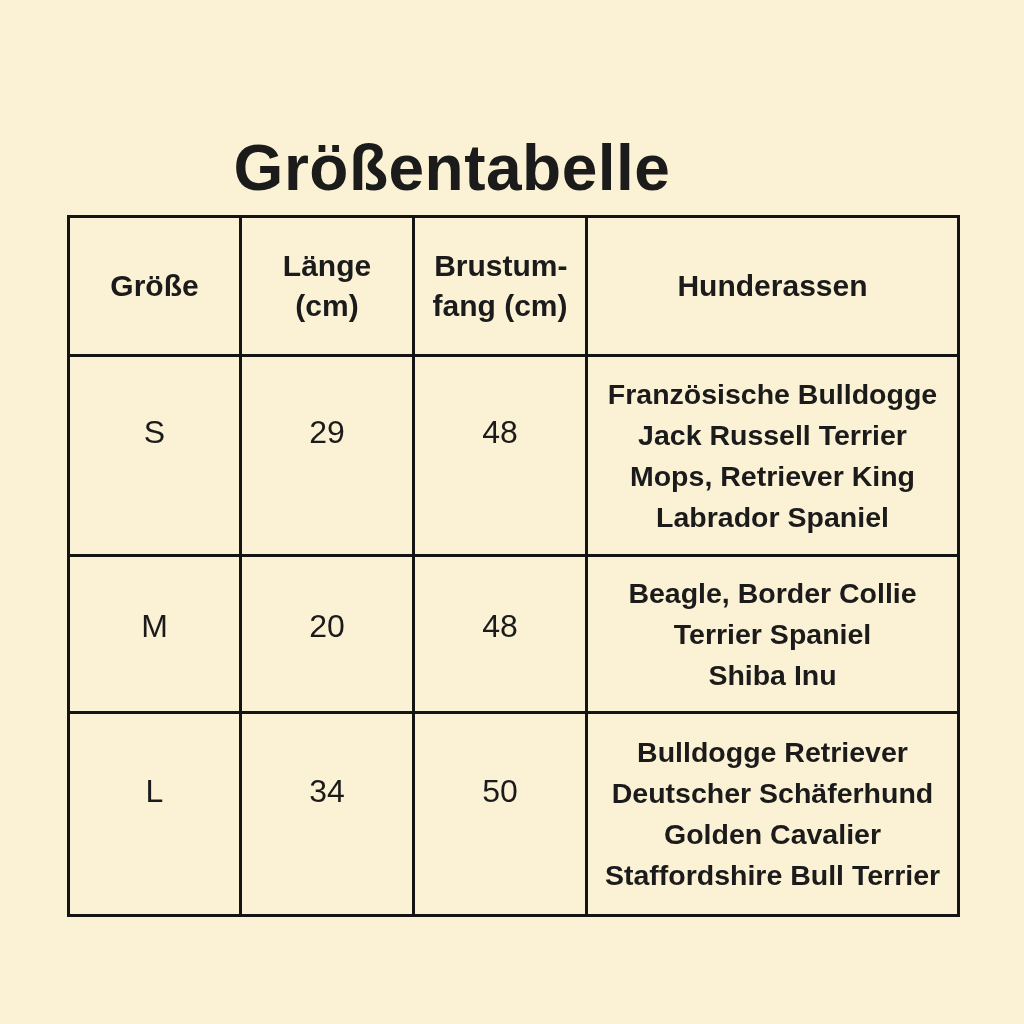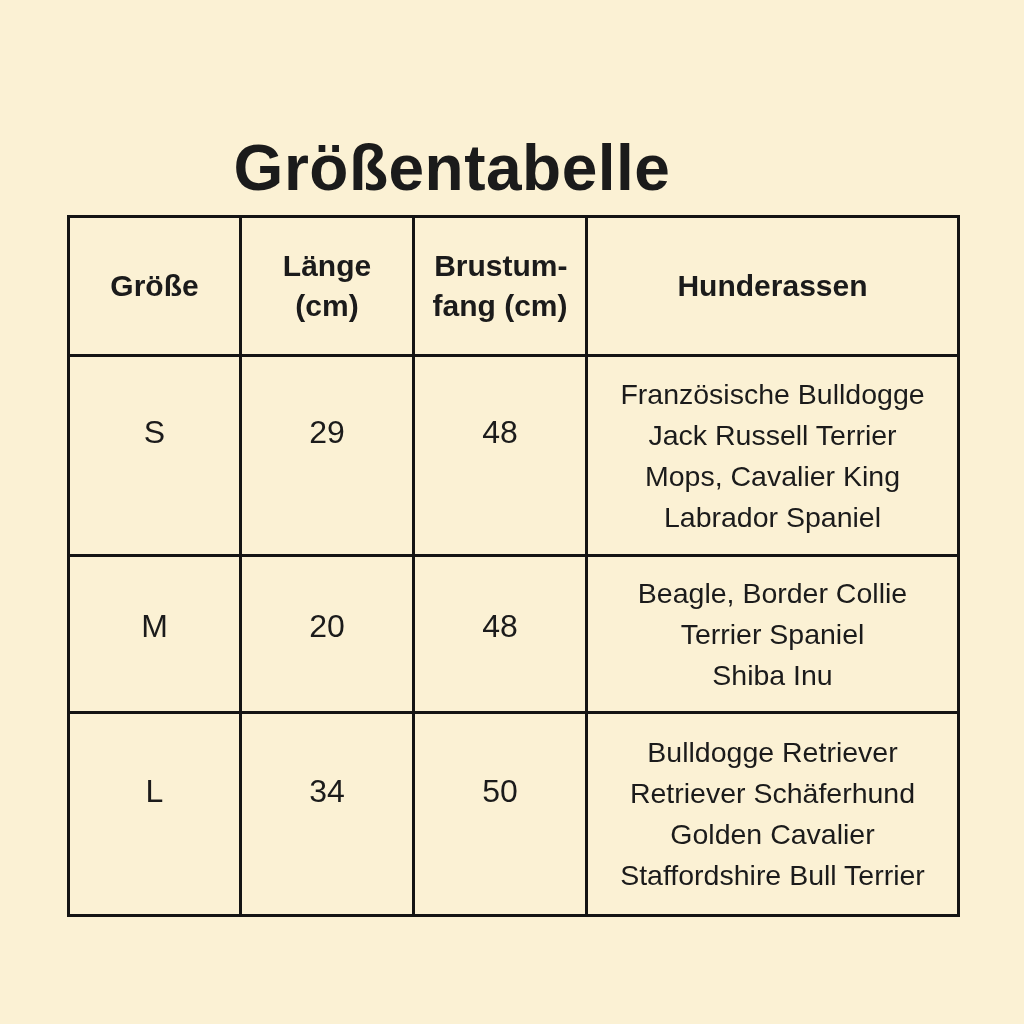--- a/index.html
+++ b/index.html
@@ -41,6 +41,7 @@
     vertical-align: middle;
     padding: 0;
     background: #FBF1D4;
+    font-weight: bold;
   }
   .size-table th {
     font-size: 30px;

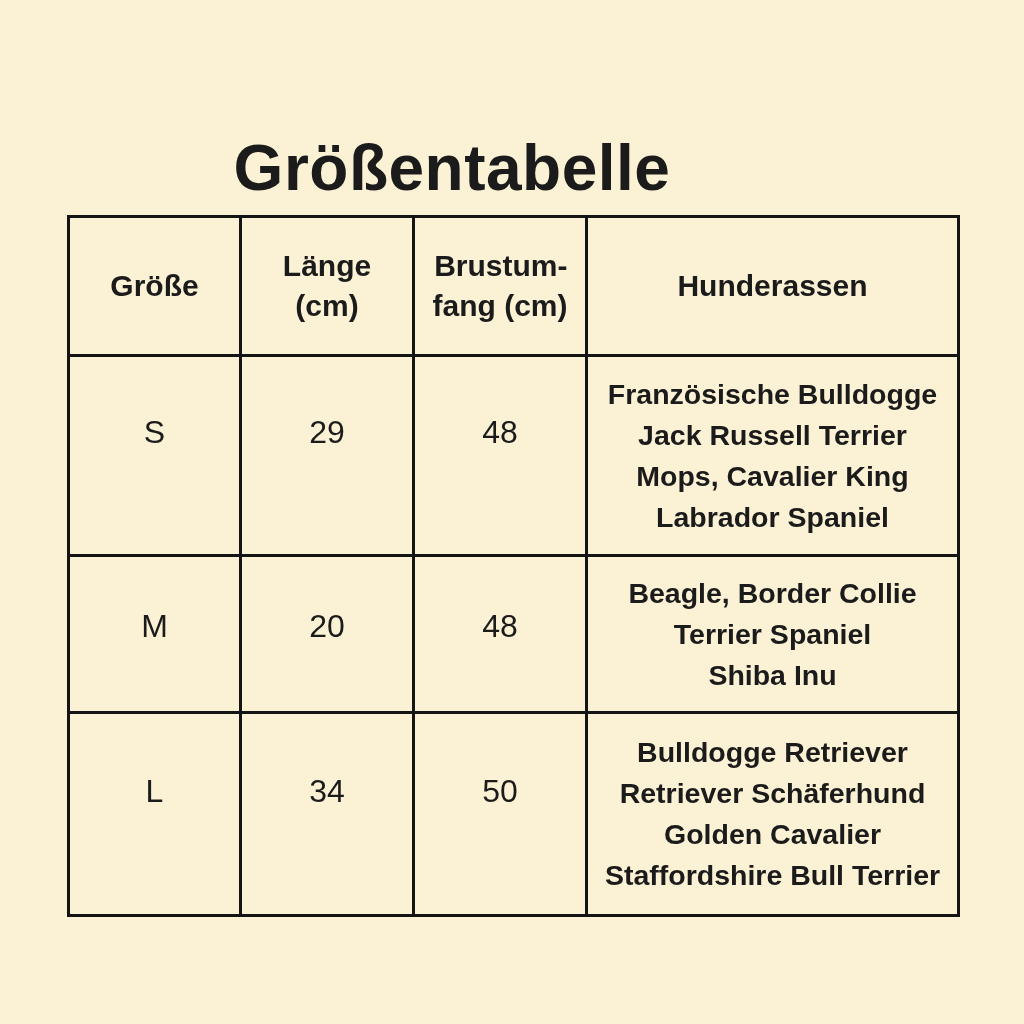--- a/index.html
+++ b/index.html
@@ -112,7 +112,7 @@
       <td class="breeds-cell">
         <div>Französische Bulldogge</div>
         <div>Jack Russell Terrier</div>
-        <div>Mops, Cavalier King</div>
+        <div>Mops, Retriever King</div>
         <div>Labrador Spaniel</div>
       </td>
     </tr>

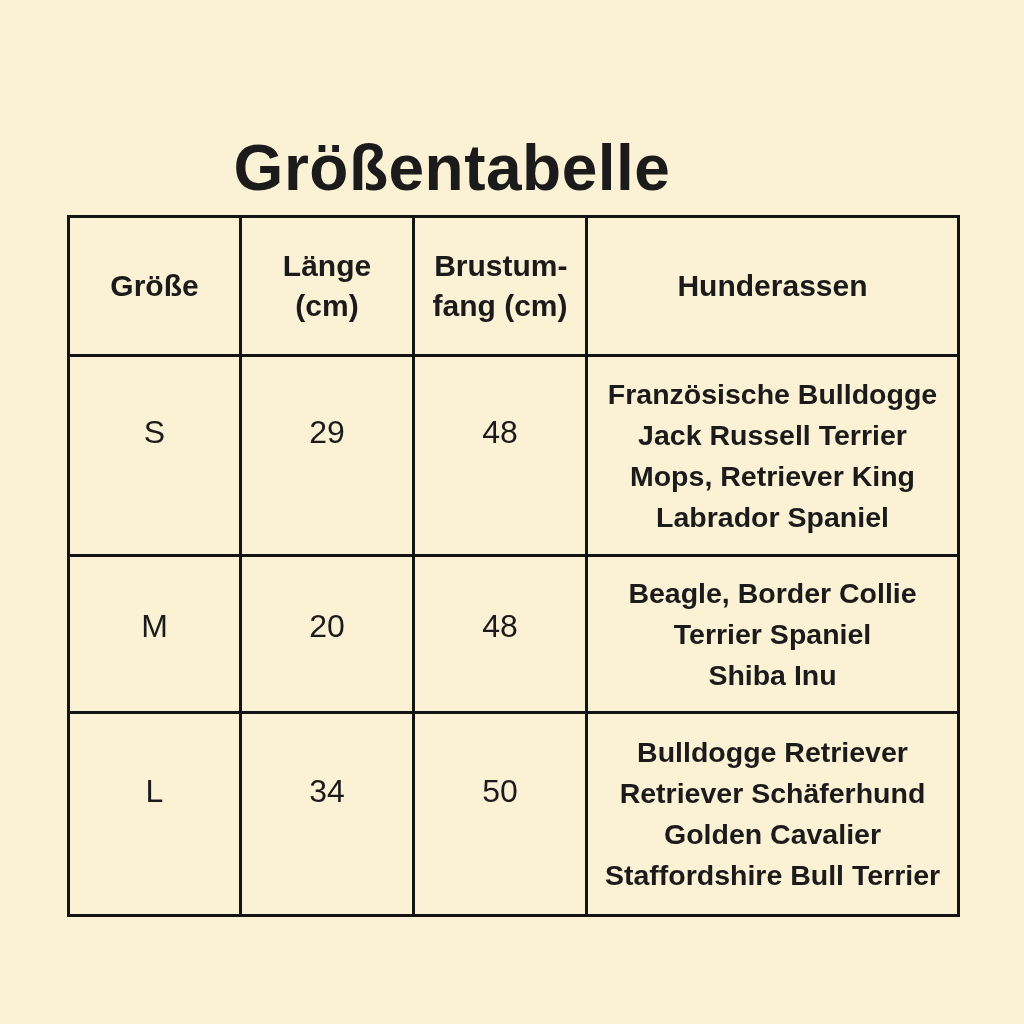--- a/index.html
+++ b/index.html
@@ -134,7 +134,7 @@
       <td class="val-cell">50</td>
       <td class="breeds-cell">
         <div>Bulldogge Retriever</div>
-        <div>Retriever Schäferhund</div>
+        <div>Deutscher Schäferhund</div>
         <div>Golden Cavalier</div>
         <div>Staffordshire Bull Terrier</div>
       </td>

